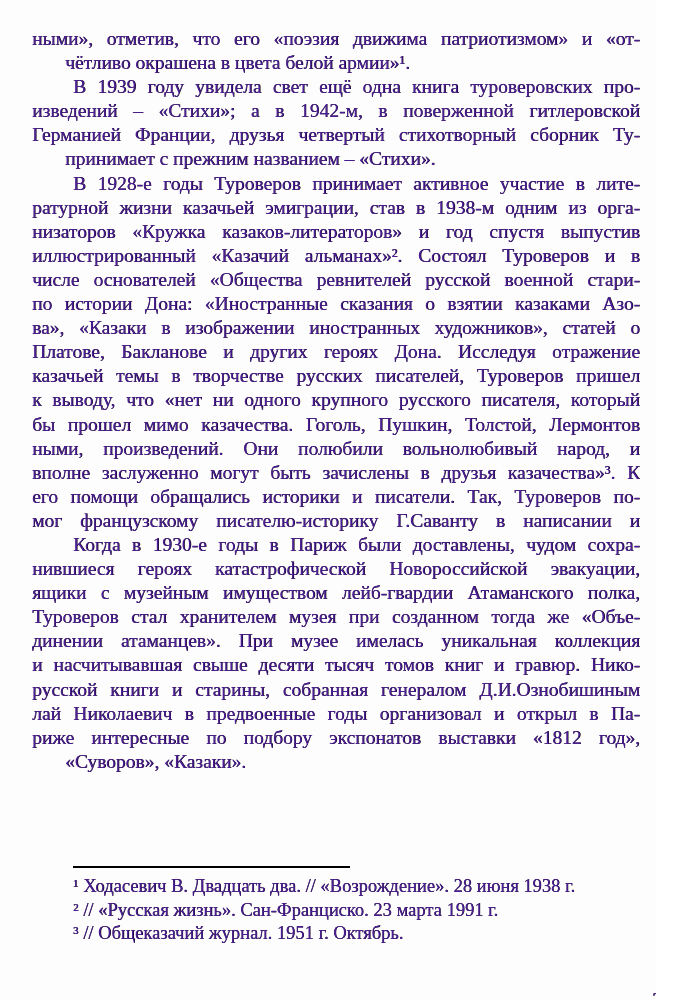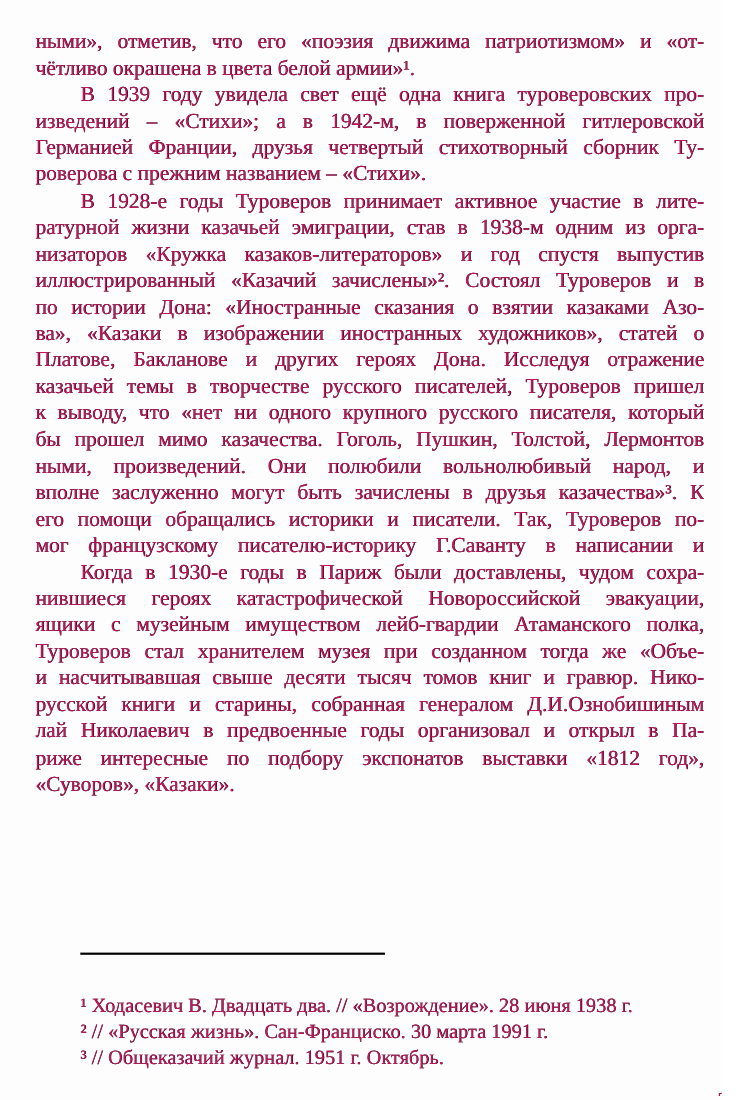--- a/index.html
+++ b/index.html
@@ -10,7 +10,7 @@
     height: 1000px;
     background: #fdfdfd;
     font-family: "Liberation Serif", "DejaVu Serif", serif;
-    color: #be185d;
+    color: #4c1d95;
     overflow: hidden;
   }
   .body-text {

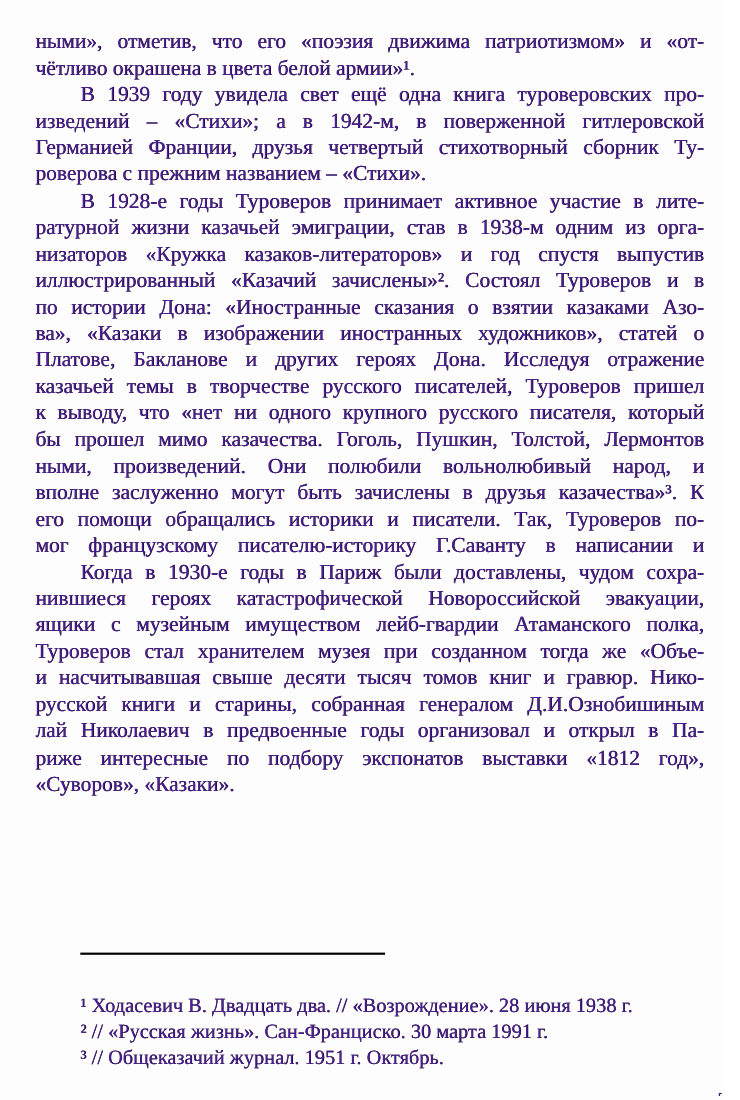--- a/index.html
+++ b/index.html
@@ -30,6 +30,7 @@
   .ln.end {
     text-align: left;
     text-align-last: left;
+    margin-left: 33px;
   }
   .ln.indent { text-indent: 41px; }
   .fn-sep {

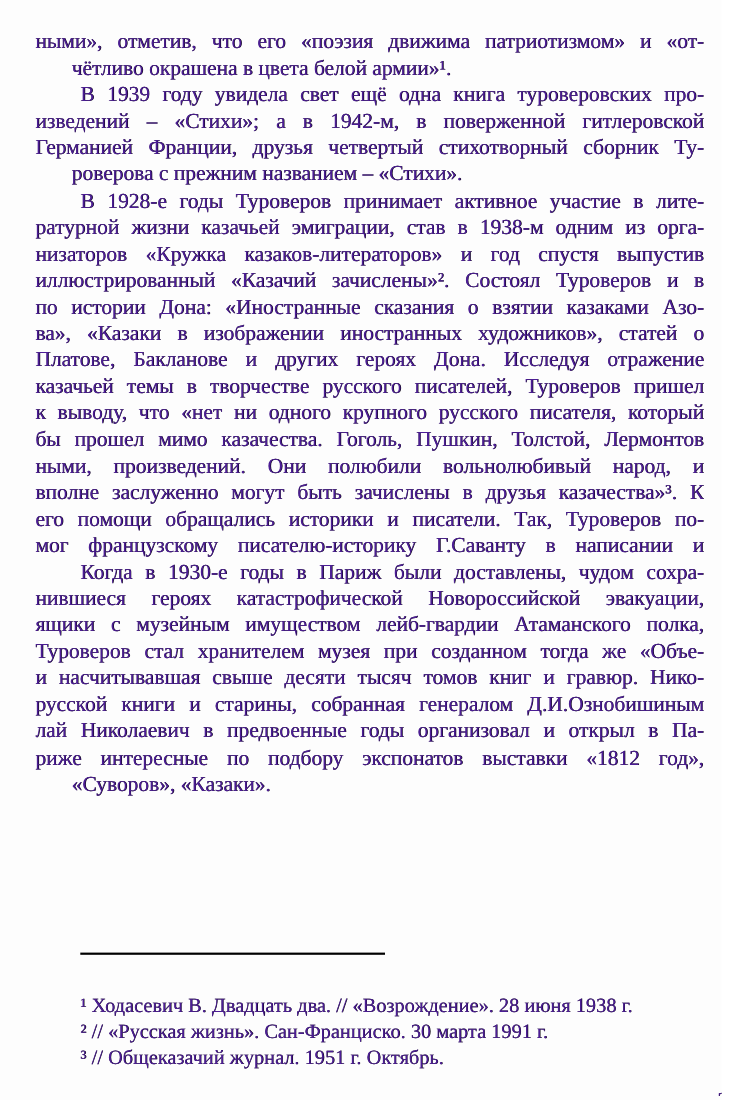--- a/index.html
+++ b/index.html
@@ -76,7 +76,7 @@
     <div class="ln indent">В 1939 году увидела свет ещё одна книга туроверовских про-</div>
     <div class="ln">изведений – «Стихи»; а в 1942-м, в поверженной гитлеровской</div>
     <div class="ln">Германией Франции, друзья четвертый стихотворный сборник Ту-</div>
-    <div class="ln end">роверова с прежним названием – «Стихи».</div>
+    <div class="ln end">принимает с прежним названием – «Стихи».</div>
     <div class="ln indent">В 1928-е годы Туроверов принимает активное участие в лите-</div>
     <div class="ln">ратурной жизни казачьей эмиграции, став в 1938-м одним из орга-</div>
     <div class="ln">низаторов «Кружка казаков-литераторов» и год спустя выпустив</div>

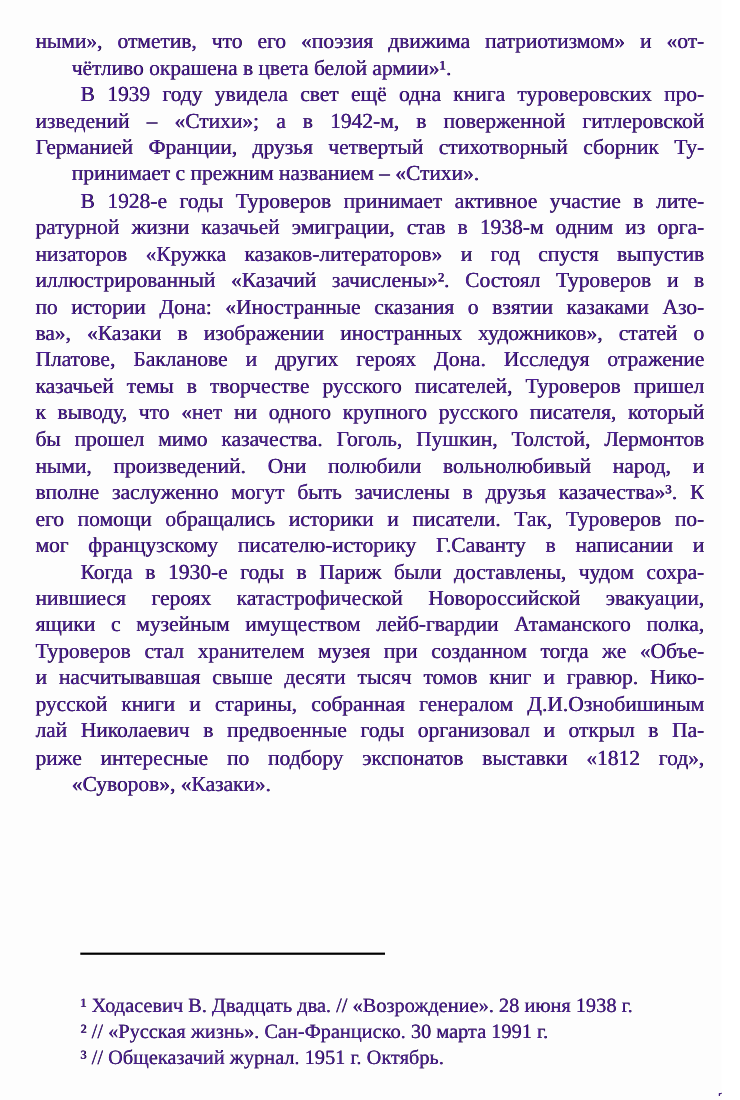--- a/index.html
+++ b/index.html
@@ -80,7 +80,7 @@
     <div class="ln indent">В 1928-е годы Туроверов принимает активное участие в лите-</div>
     <div class="ln">ратурной жизни казачьей эмиграции, став в 1938-м одним из орга-</div>
     <div class="ln">низаторов «Кружка казаков-литераторов» и год спустя выпустив</div>
-    <div class="ln">иллюстрированный «Казачий зачислены»². Состоял Туроверов и в</div>
+    <div class="ln">иллюстрированный «Казачий альманах»². Состоял Туроверов и в</div>
     <div class="ln">по истории Дона: «Иностранные сказания о взятии казаками Азо-</div>
     <div class="ln">ва», «Казаки в изображении иностранных художников», статей о</div>
     <div class="ln">Платове, Бакланове и других героях Дона. Исследуя отражение</div>

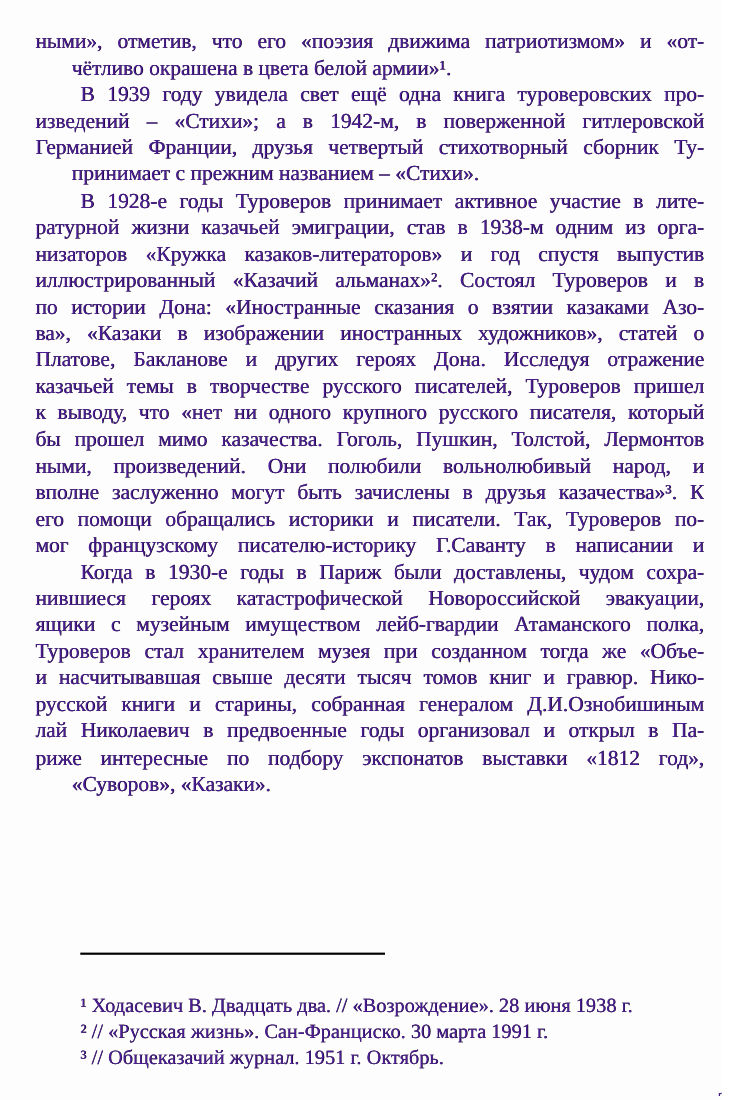--- a/index.html
+++ b/index.html
@@ -81,6 +81,7 @@
     <div class="ln">ратурной жизни казачьей эмиграции, став в 1938-м одним из орга-</div>
     <div class="ln">низаторов «Кружка казаков-литераторов» и год спустя выпустив</div>
     <div class="ln">иллюстрированный «Казачий альманах»². Состоял Туроверов и в</div>
+    <div class="ln">числе основателей «Общества ревнителей русской военной стари-</div>
     <div class="ln">по истории Дона: «Иностранные сказания о взятии казаками Азо-</div>
     <div class="ln">ва», «Казаки в изображении иностранных художников», статей о</div>
     <div class="ln">Платове, Бакланове и других героях Дона. Исследуя отражение</div>

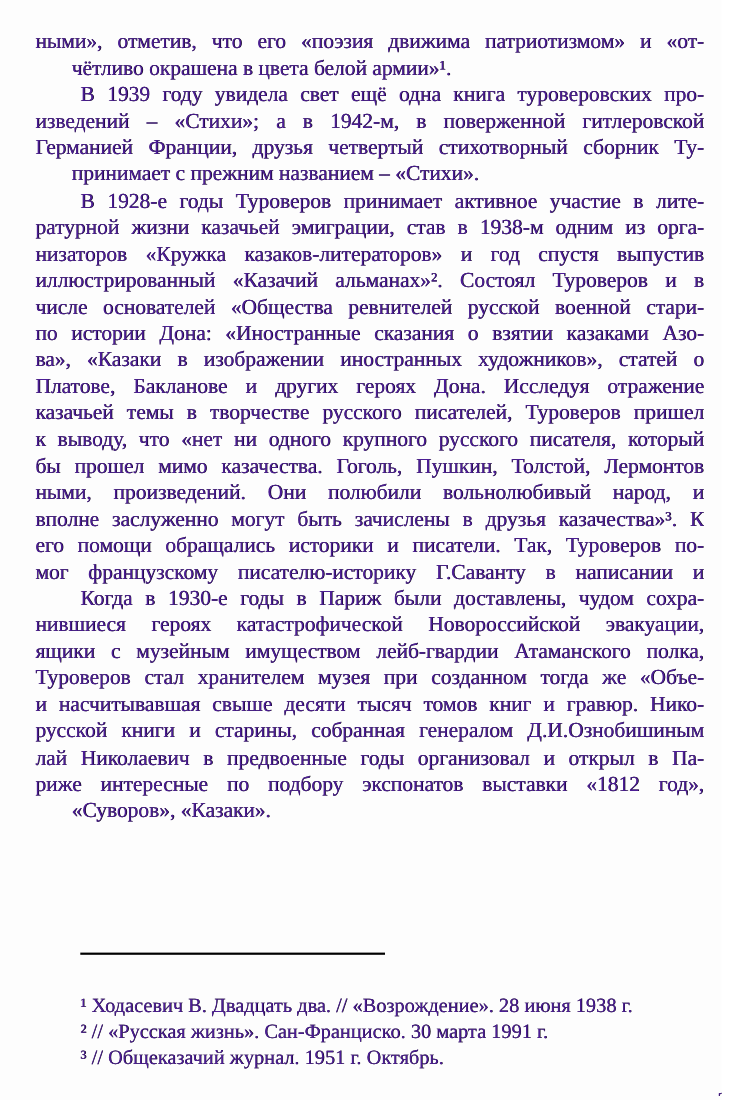--- a/index.html
+++ b/index.html
@@ -85,7 +85,7 @@
     <div class="ln">по истории Дона: «Иностранные сказания о взятии казаками Азо-</div>
     <div class="ln">ва», «Казаки в изображении иностранных художников», статей о</div>
     <div class="ln">Платове, Бакланове и других героях Дона. Исследуя отражение</div>
-    <div class="ln">казачьей темы в творчестве русского писателей, Туроверов пришел</div>
+    <div class="ln">казачьей темы в творчестве русских писателей, Туроверов пришел</div>
     <div class="ln">к выводу, что «нет ни одного крупного русского писателя, который</div>
     <div class="ln">бы прошел мимо казачества. Гоголь, Пушкин, Толстой, Лермонтов</div>
     <div class="ln">ными, произведений. Они полюбили вольнолюбивый народ, и</div>

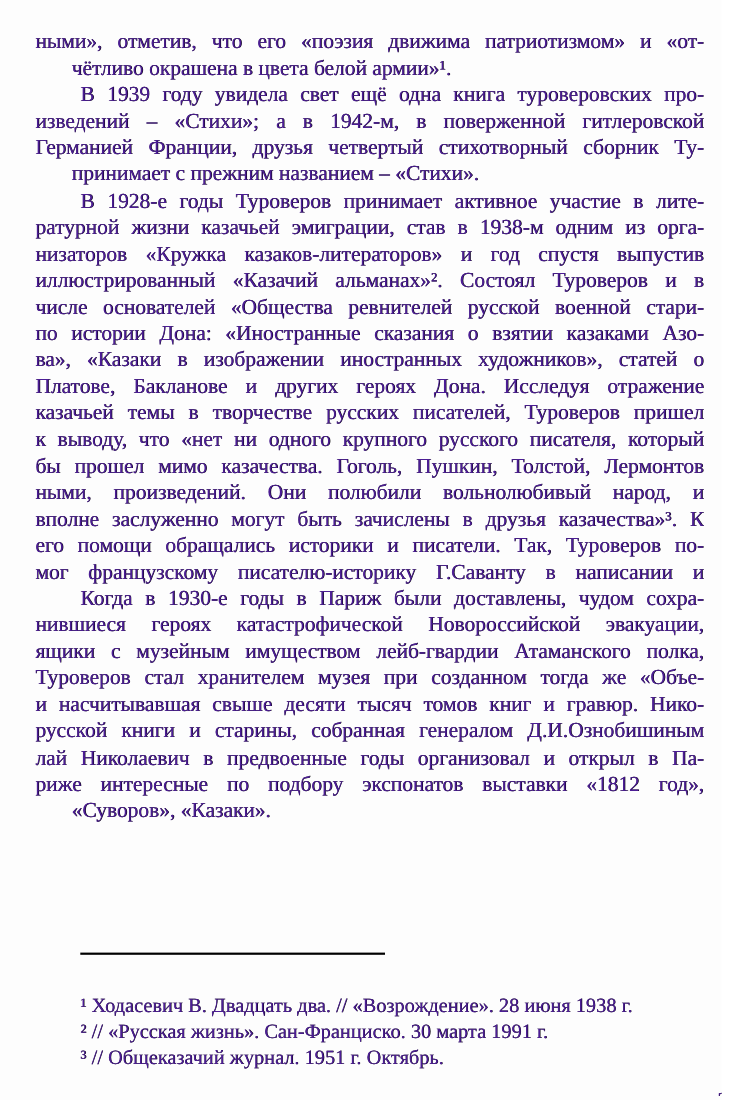--- a/index.html
+++ b/index.html
@@ -96,6 +96,7 @@
     <div class="ln">нившиеся героях катастрофической Новороссийской эвакуации,</div>
     <div class="ln">ящики с музейным имуществом лейб-гвардии Атаманского полка,</div>
     <div class="ln">Туроверов стал хранителем музея при созданном тогда же «Объе-</div>
+    <div class="ln">динении атаманцев». При музее имелась уникальная коллекция</div>
     <div class="ln">и насчитывавшая свыше десяти тысяч томов книг и гравюр. Нико-</div>
     <div class="ln">русской книги и старины, собранная генералом Д.И.Ознобишиным</div>
     <div class="ln">лай Николаевич в предвоенные годы организовал и открыл в Па-</div>

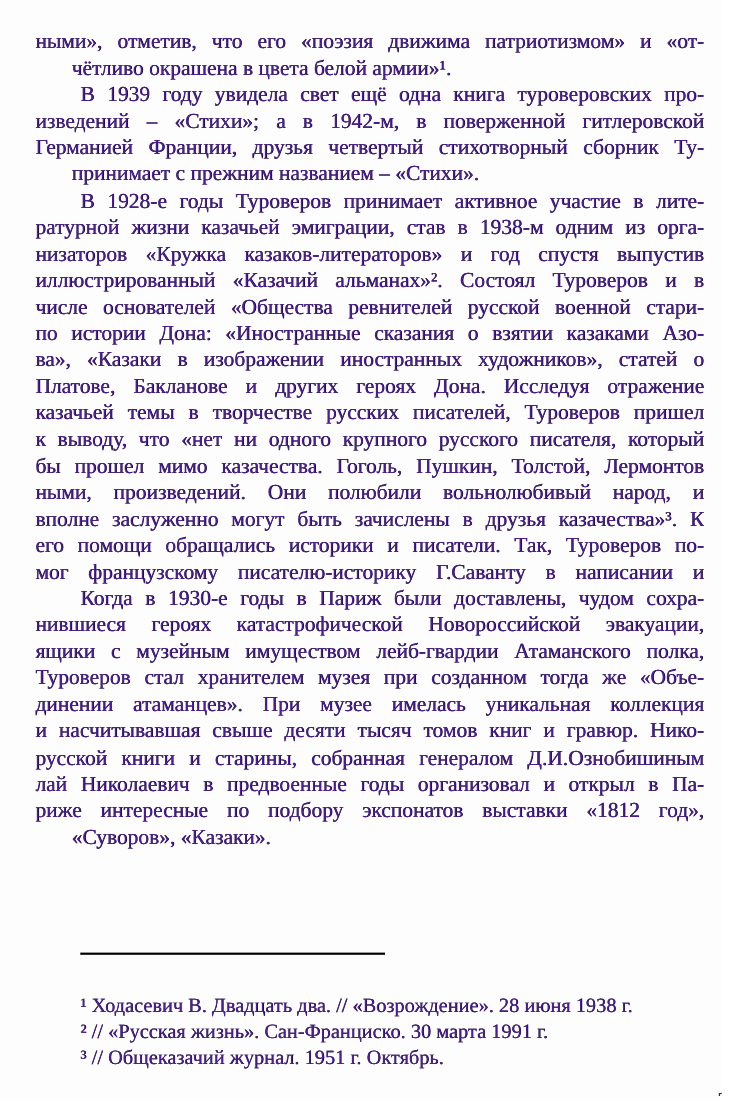--- a/index.html
+++ b/index.html
@@ -44,7 +44,7 @@
   .footnotes {
     position: absolute;
     left: 32px;
-    top: 904px;
+    top: 875px;
     width: 608px;
   }
   .fn {

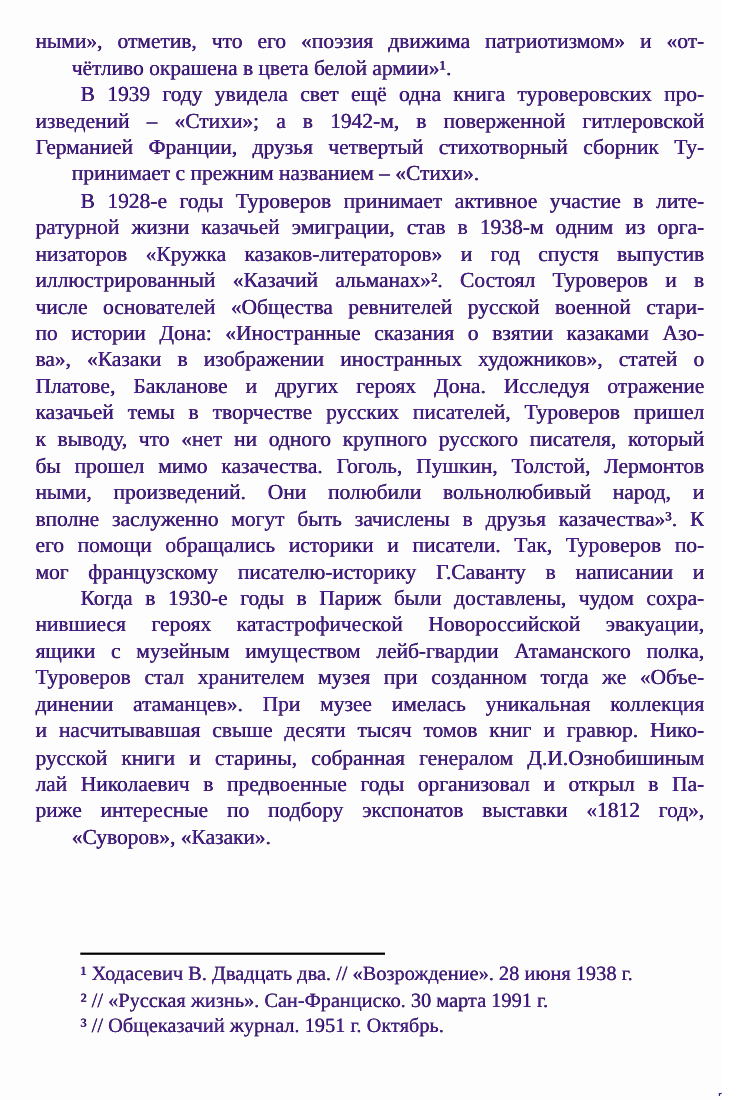--- a/index.html
+++ b/index.html
@@ -108,7 +108,7 @@
 
   <div class="footnotes">
     <div class="fn">¹ Ходасевич В. Двадцать два. // «Возрождение». 28 июня 1938 г.</div>
-    <div class="fn">² // «Русская жизнь». Сан-Франциско. 30 марта 1991 г.</div>
+    <div class="fn">² // «Русская жизнь». Сан-Франциско. 23 марта 1991 г.</div>
     <div class="fn">³ // Общеказачий журнал. 1951 г. Октябрь.</div>
   </div>
 

